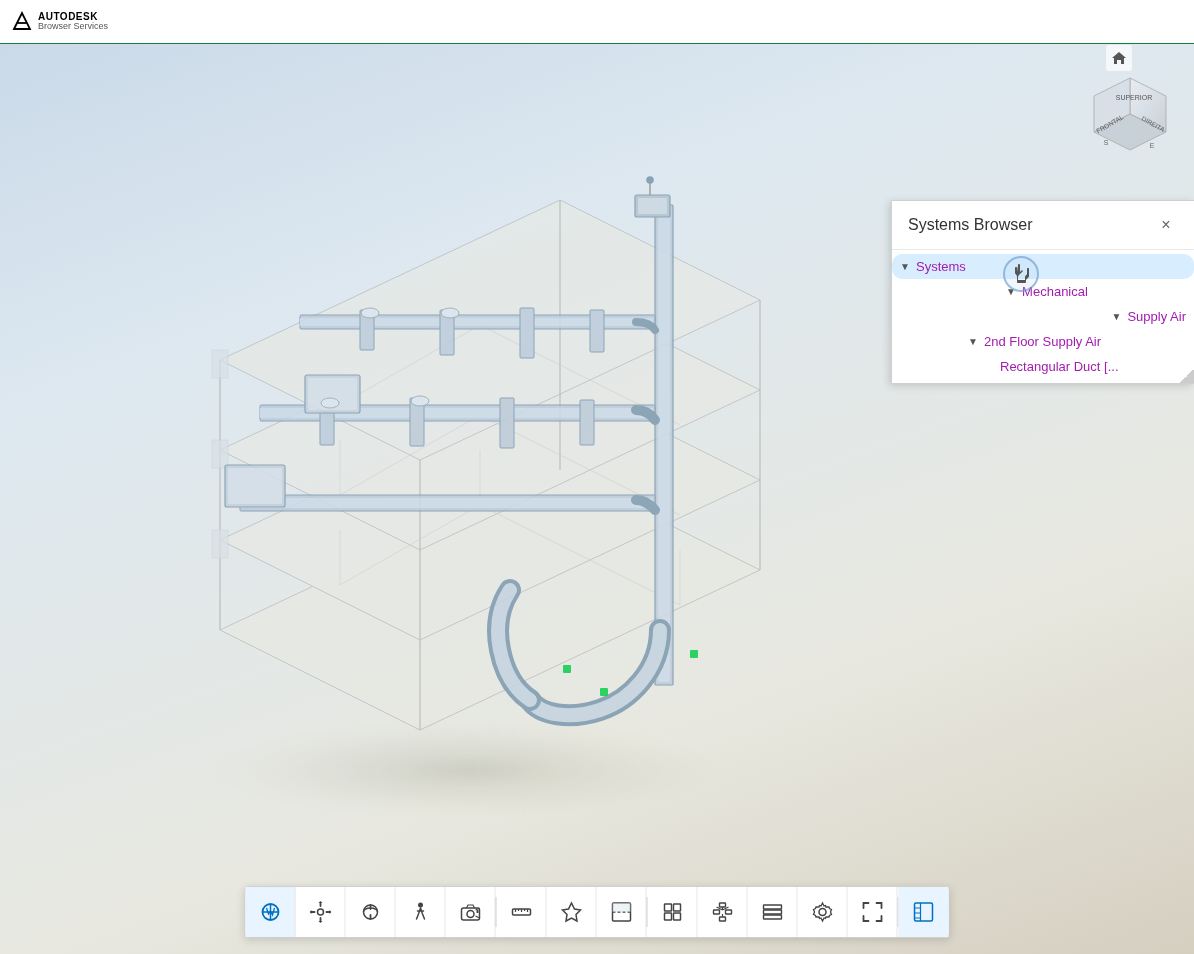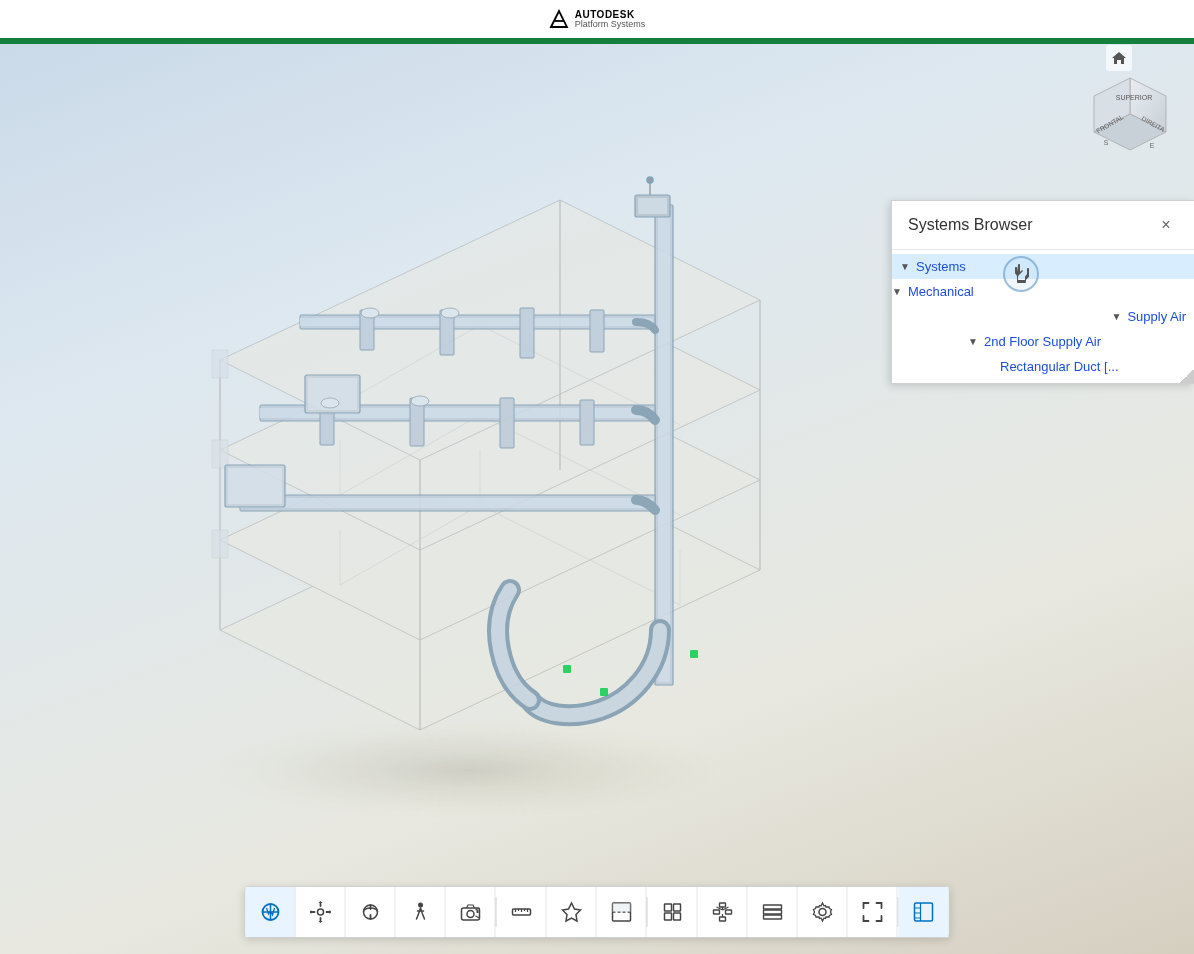--- a/index.html
+++ b/index.html
@@ -28,12 +28,11 @@
       width: 100%;
       height: 44px;
       background: #ffffff;
-      border-bottom: 6px solid #15803d;
+      border-bottom: 1px solid #15803d;
       display: flex;
       align-items: center;
       padding: 0 12px;
       z-index: 100;
-      justify-content: center;
     }
 
     #logo-area {

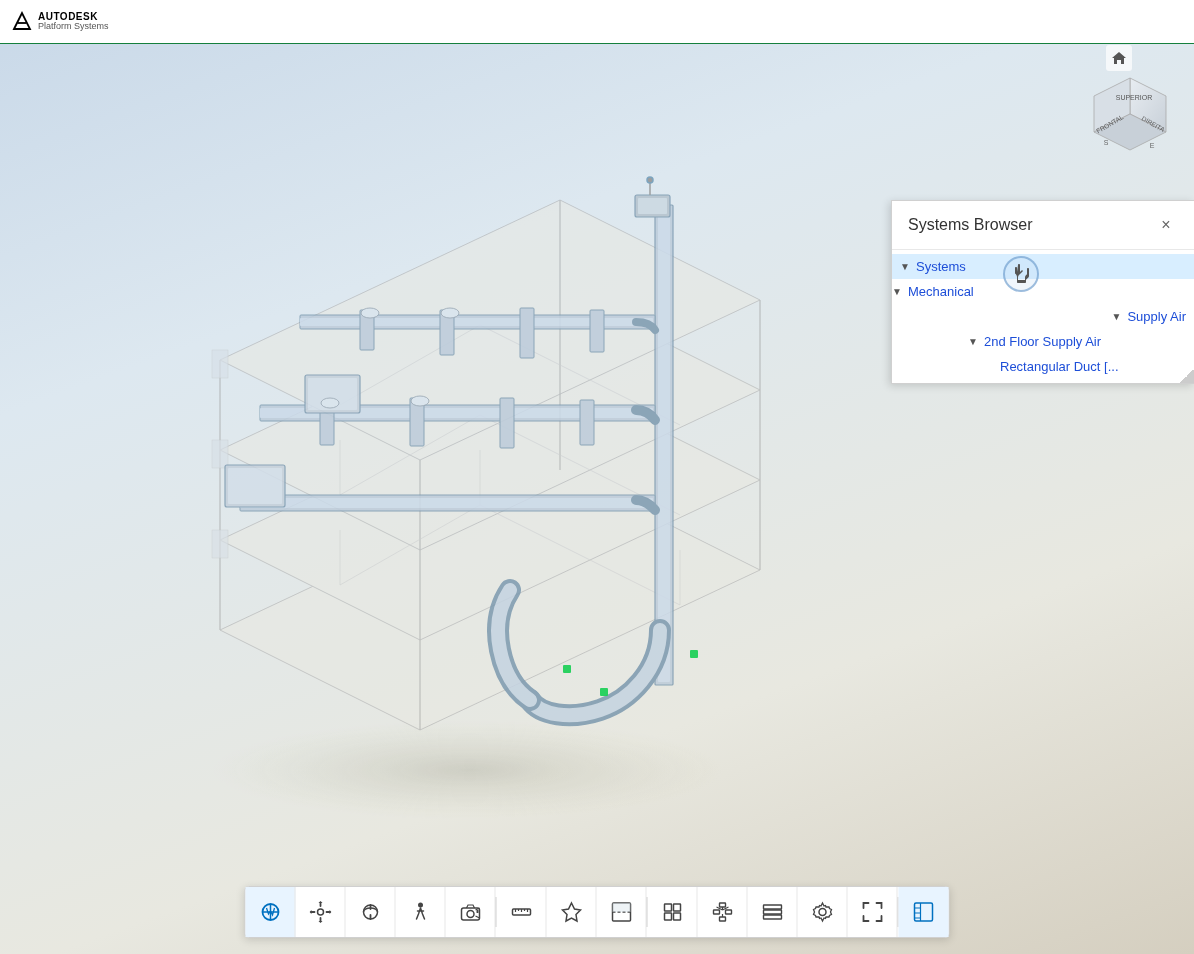--- a/index.html
+++ b/index.html
@@ -347,7 +347,7 @@
     </svg>
     <div id="logo-text">
       <span id="logo-autodesk">AUTODESK</span>
-      <span id="logo-platform">Platform Systems</span>
+      <span id="logo-platform">Browser Services</span>
     </div>
   </div>
 </div>

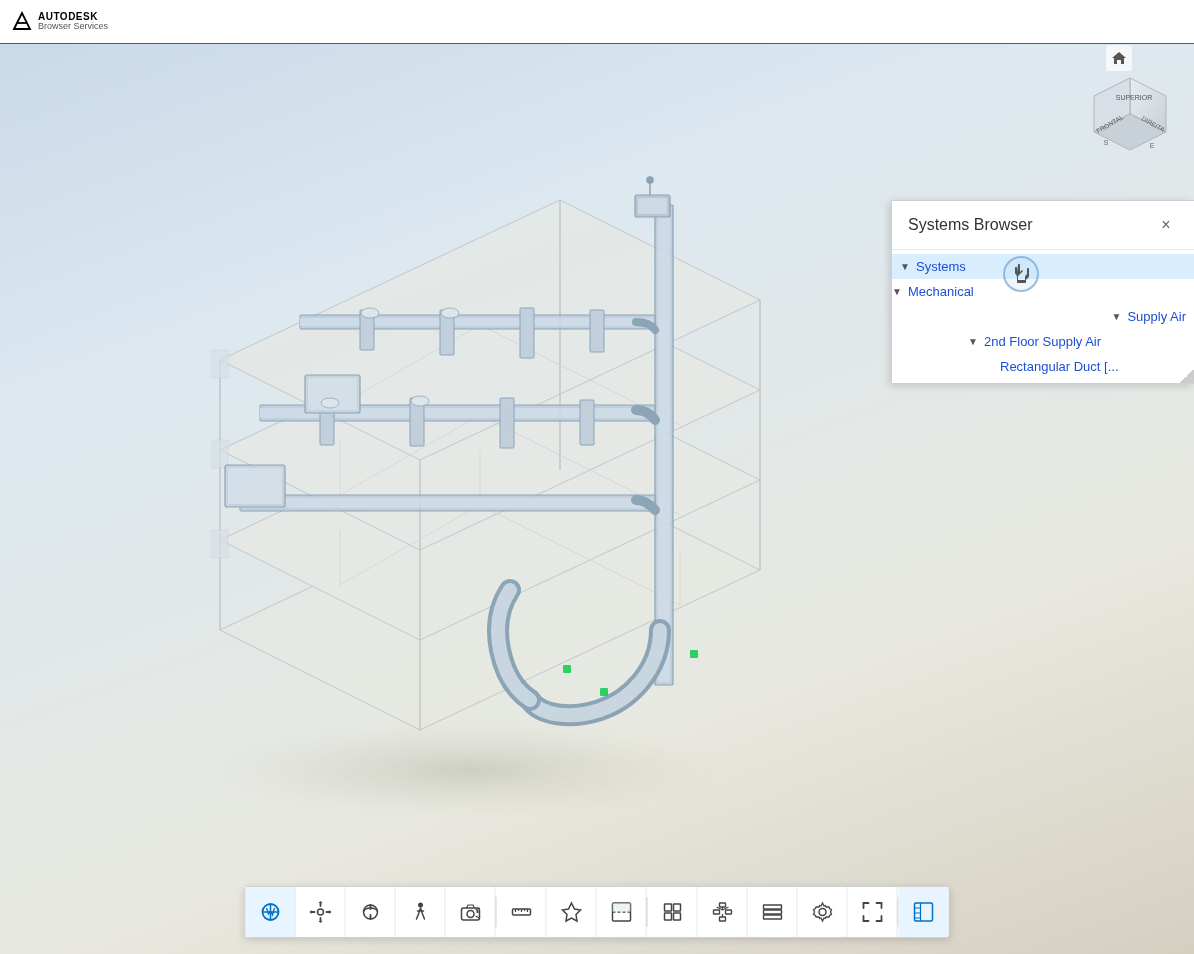--- a/index.html
+++ b/index.html
@@ -113,8 +113,9 @@
       padding: 5px 8px;
       cursor: pointer;
       font-size: 13px;
-      color: #1d4ed8;
+      color: #a21caf;
       user-select: none;
+      border-radius: 10px;
     }
 
     .tree-item.selected {

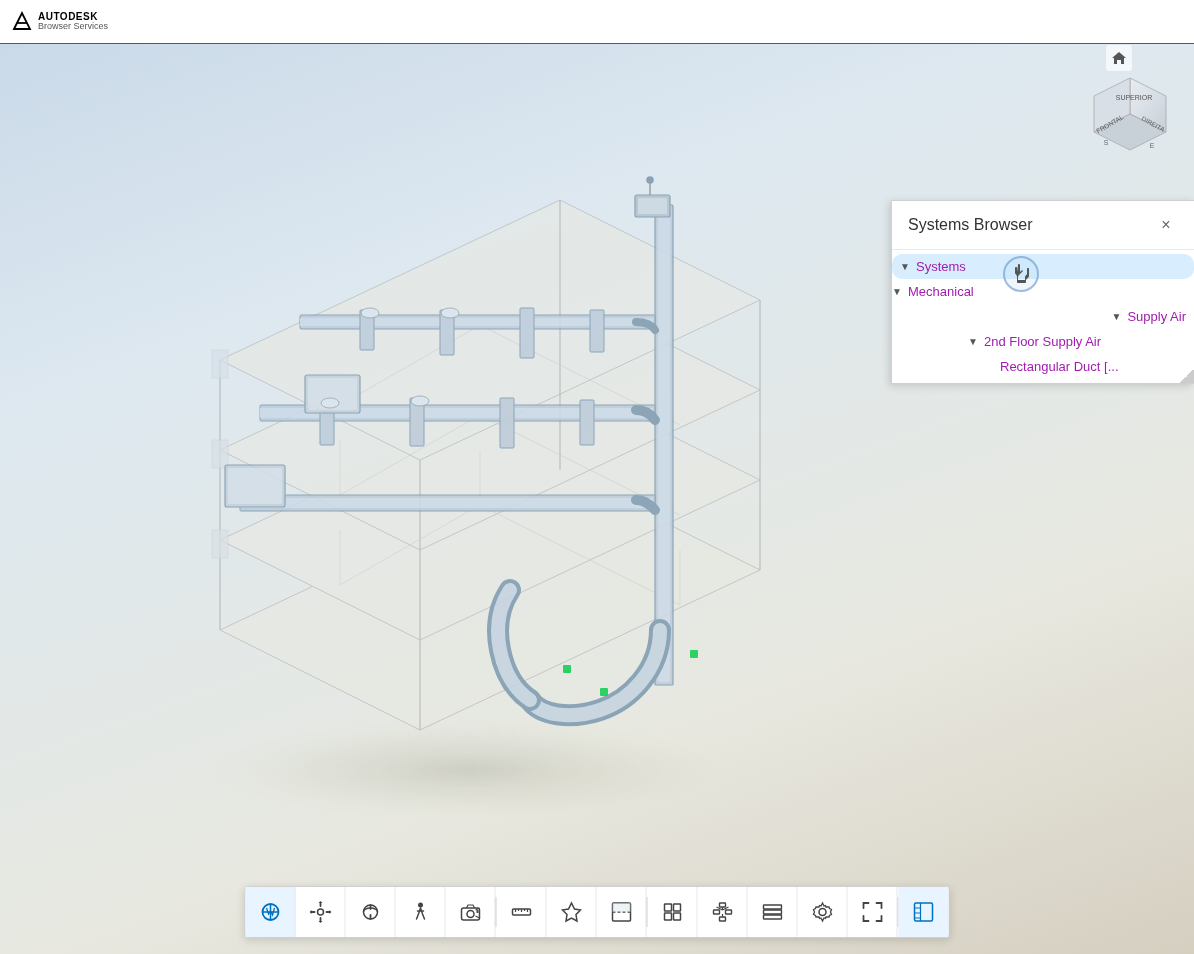--- a/index.html
+++ b/index.html
@@ -135,7 +135,7 @@
     .tree-arrow.down::before { content: '▼'; }
     .tree-arrow.empty { visibility: hidden; }
 
-    .indent-1 { padding-left: 0; }
+    .indent-1 { padding-left: 16px; justify-content: center; }
     .indent-2 { padding-left: 32px; justify-content: flex-end; }
     .indent-3 { padding-left: 76px; align-items: center; }
     .indent-4 { padding-left: 92px; }

